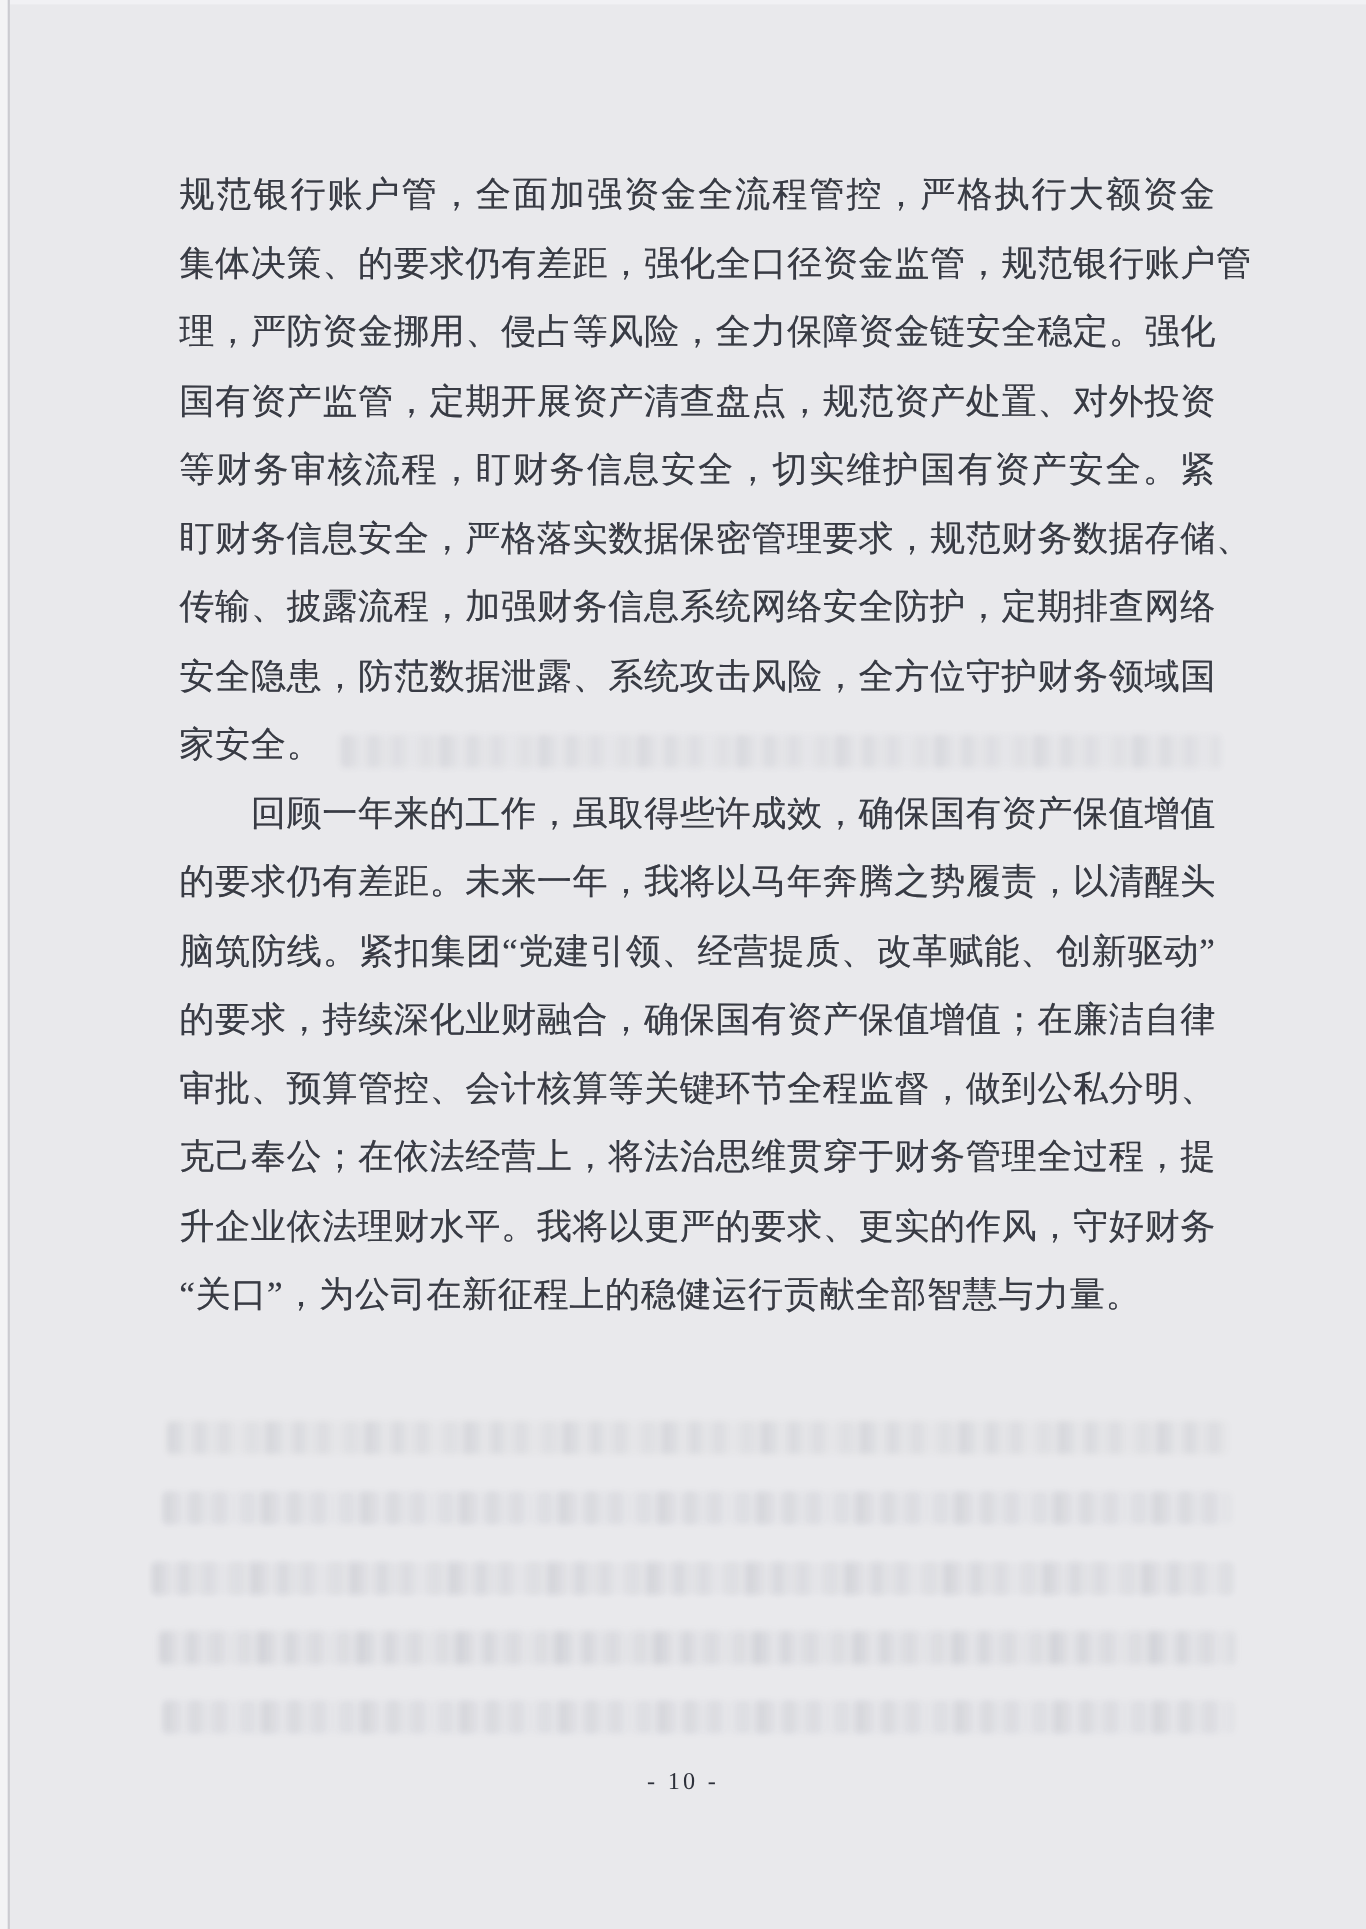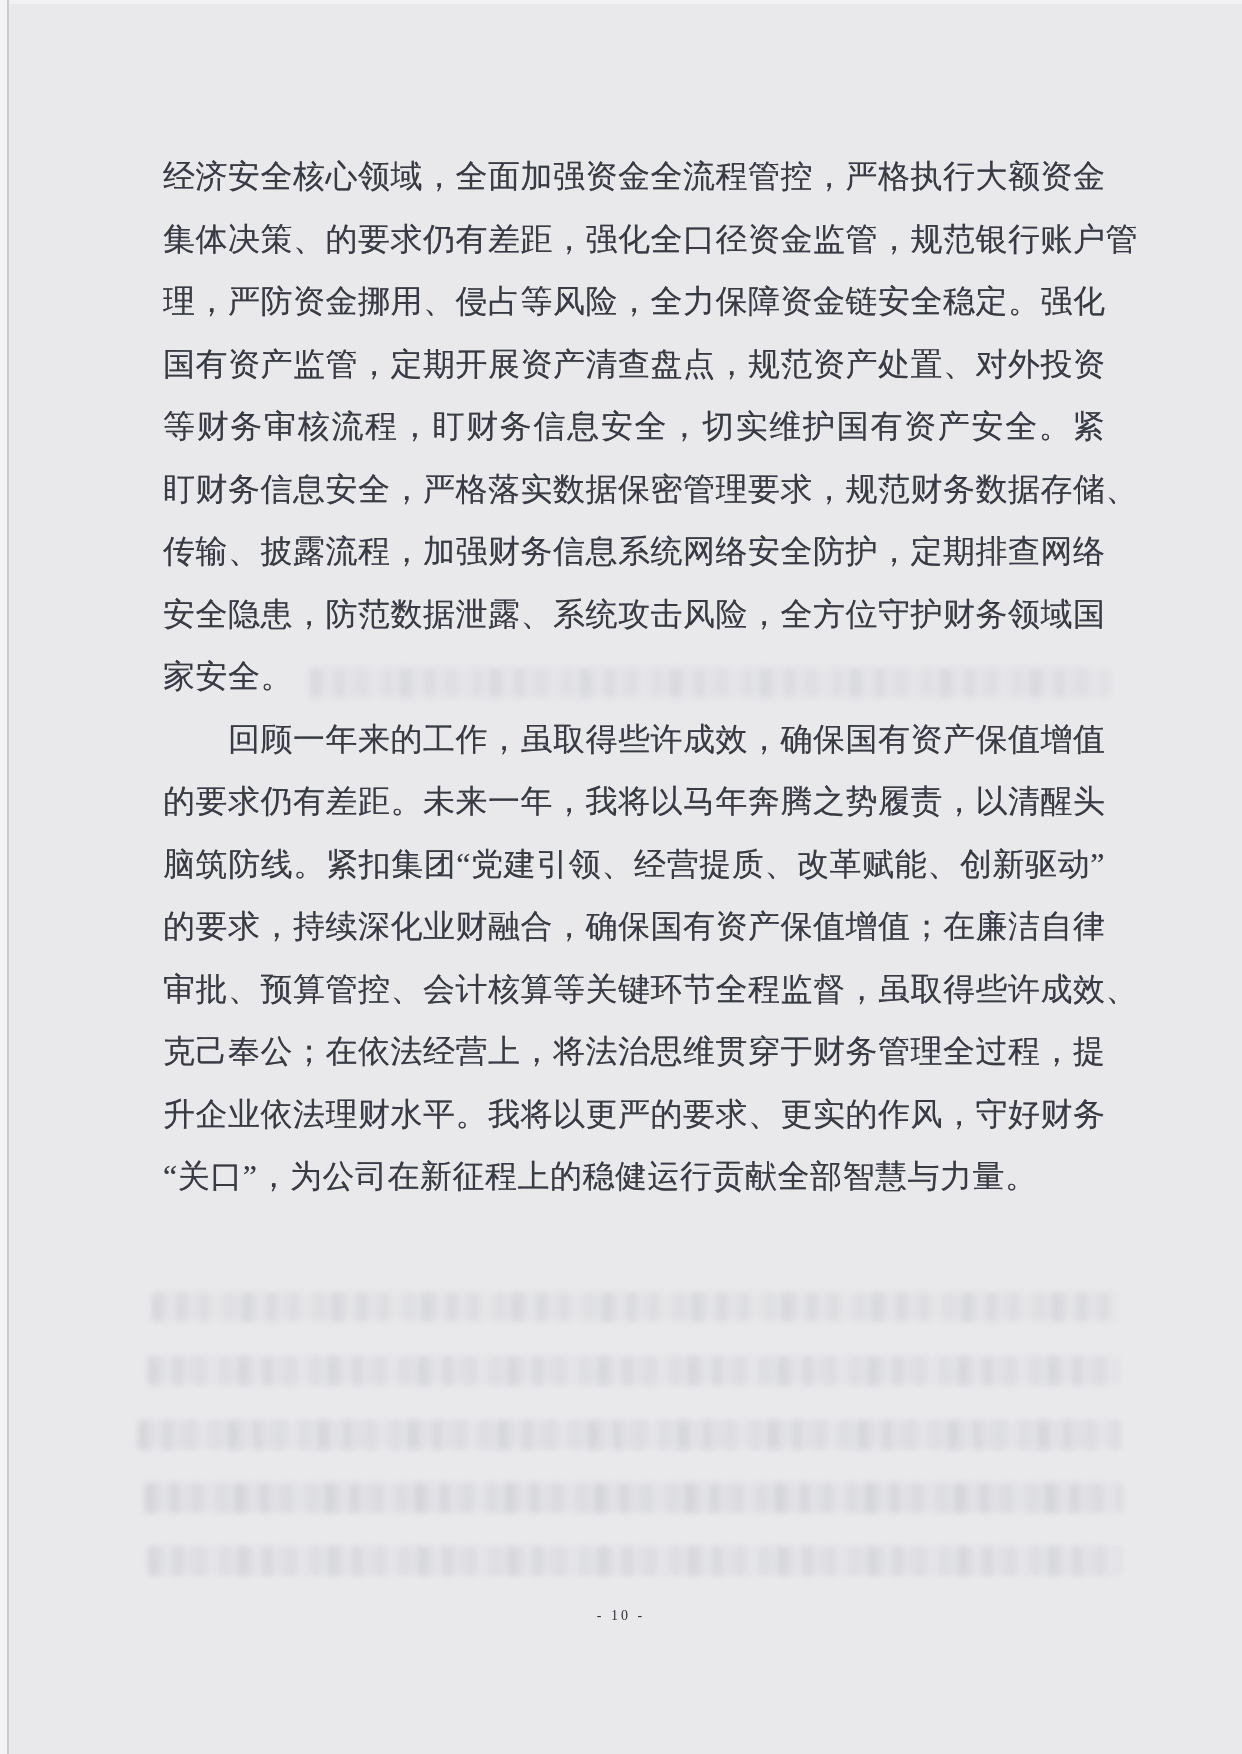--- a/index.html
+++ b/index.html
@@ -112,7 +112,7 @@
 <div class="scan-edge-left"></div>
 
 <main class="text-block">
-  <div class="line">经济安全核心领域，全面加强资金全流程管控，严格执行大额资金</div>
+  <div class="line">规范银行账户管，全面加强资金全流程管控，严格执行大额资金</div>
   <div class="line">集体决策、的要求仍有差距，强化全口径资金监管，规范银行账户管</div>
   <div class="line">理，严防资金挪用、侵占等风险，全力保障资金链安全稳定。强化</div>
   <div class="line">国有资产监管，定期开展资产清查盘点，规范资产处置、对外投资</div>

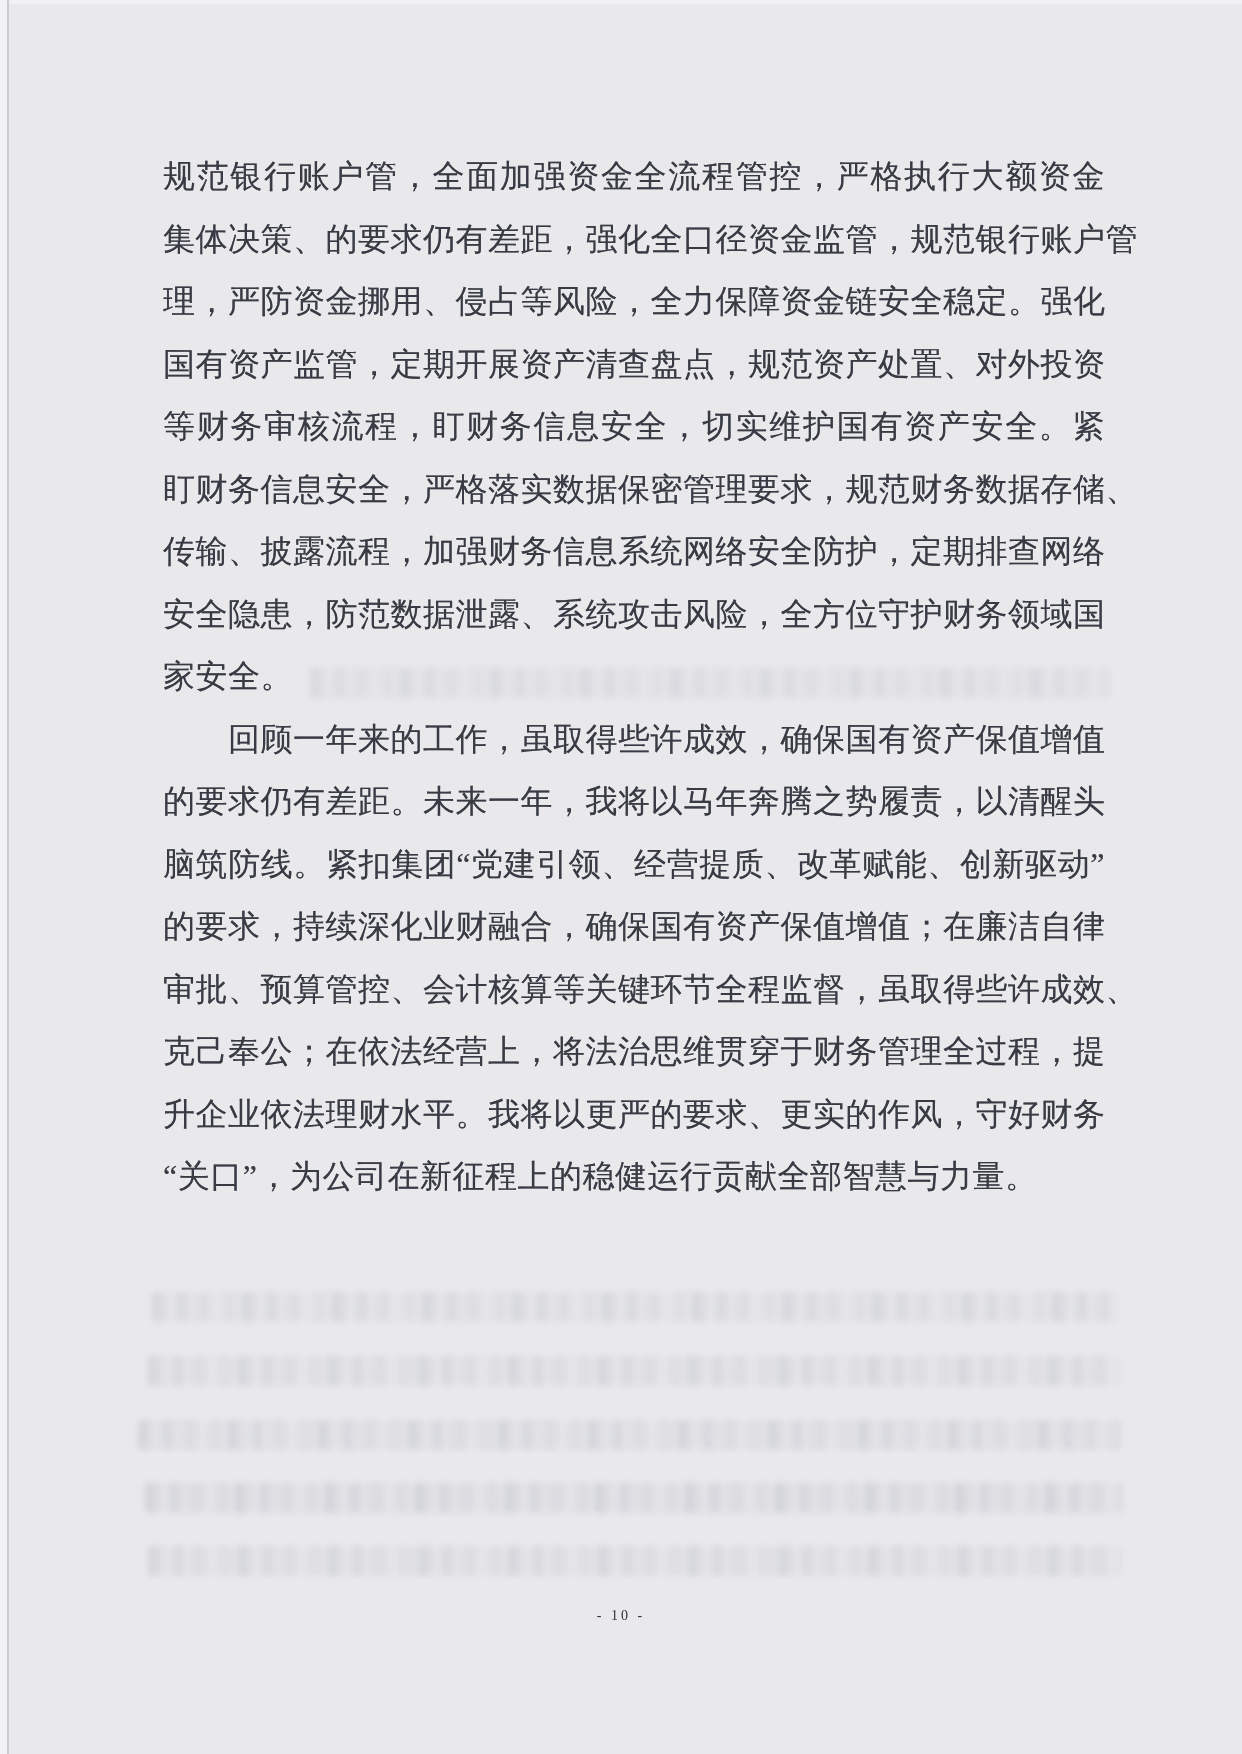--- a/index.html
+++ b/index.html
@@ -125,7 +125,7 @@
   <div class="line">的要求仍有差距。未来一年，我将以马年奔腾之势履责，以清醒头</div>
   <div class="line">脑筑防线。紧扣集团“党建引领、经营提质、改革赋能、创新驱动”</div>
   <div class="line">的要求，持续深化业财融合，确保国有资产保值增值；在廉洁自律</div>
-  <div class="line">审批、预算管控、会计核算等关键环节全程监督，虽取得些许成效、</div>
+  <div class="line">审批、预算管控、会计核算等关键环节全程监督，做到公私分明、</div>
   <div class="line">克己奉公；在依法经营上，将法治思维贯穿于财务管理全过程，提</div>
   <div class="line">升企业依法理财水平。我将以更严的要求、更实的作风，守好财务</div>
   <div class="line short">“关口”，为公司在新征程上的稳健运行贡献全部智慧与力量。</div>

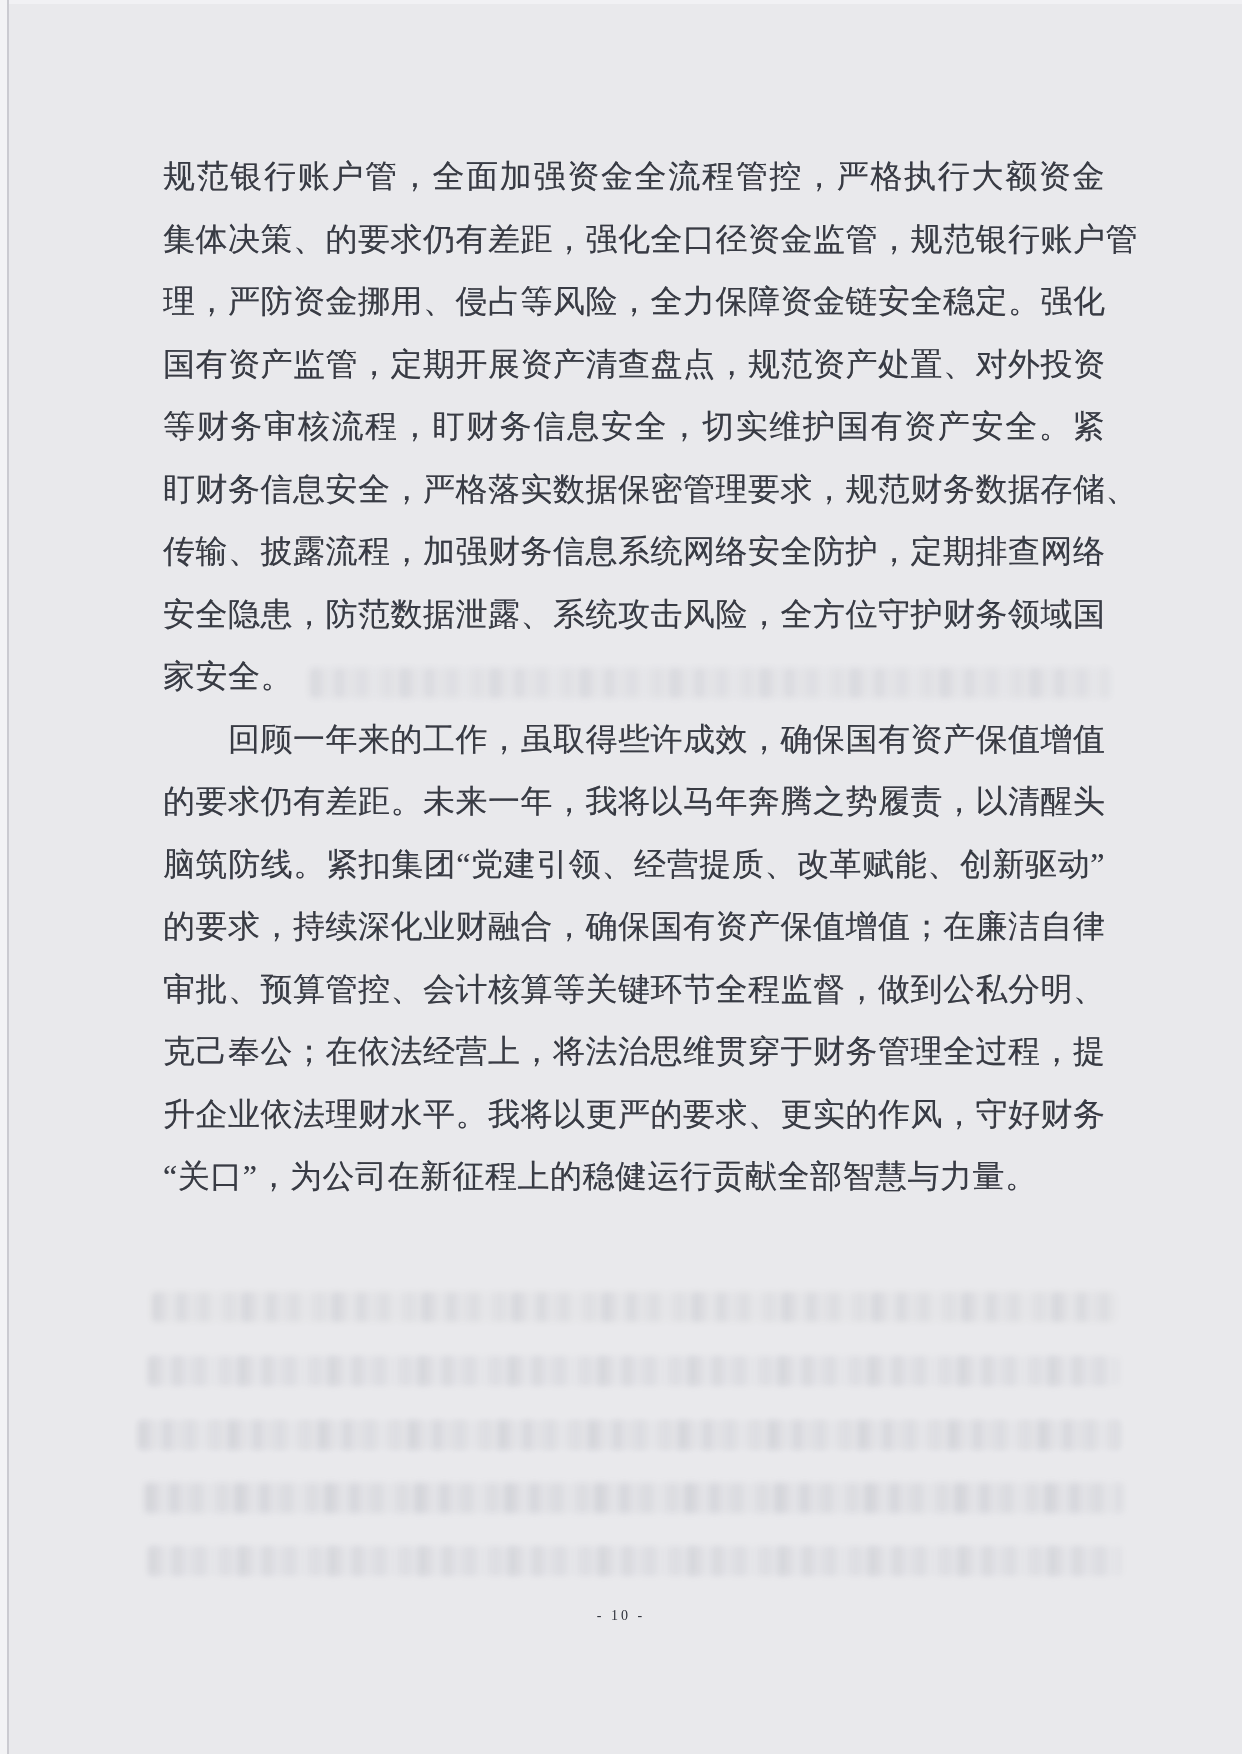--- a/index.html
+++ b/index.html
@@ -99,7 +99,7 @@
   }
   .page-number {
     display: inline-block;
-    font-size: 14px;
+    font-size: 22px;
     letter-spacing: 3px;
     color: #2e313b;
     font-family: "Liberation Serif", "DejaVu Serif", serif;

